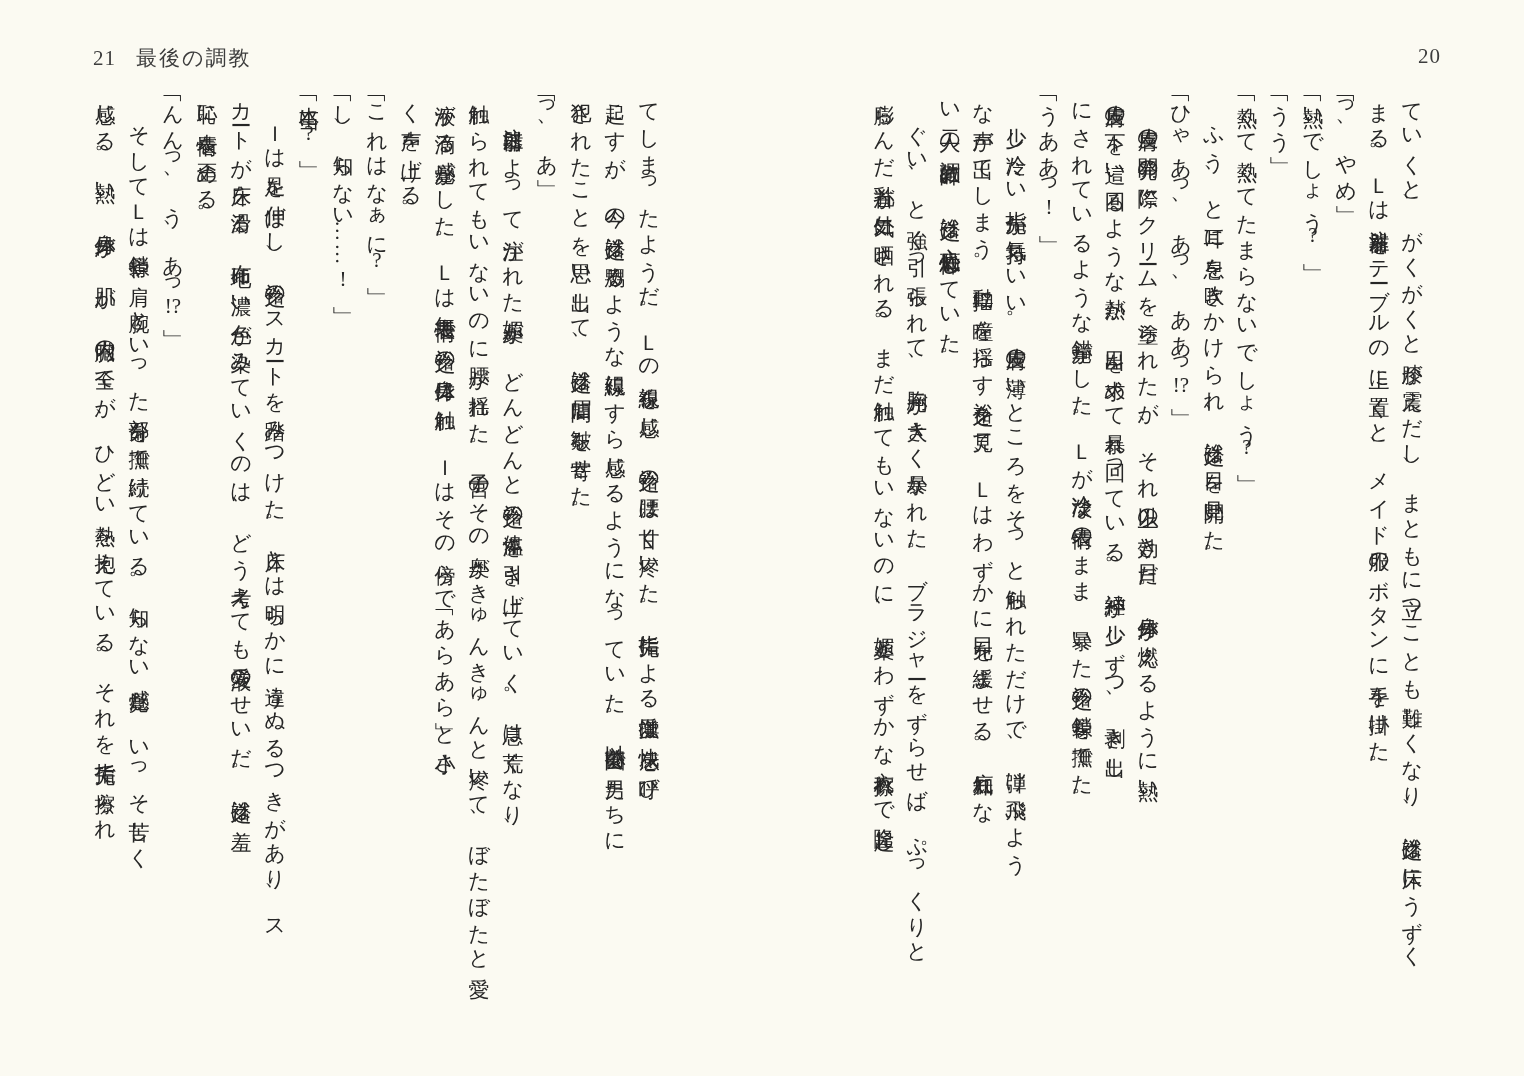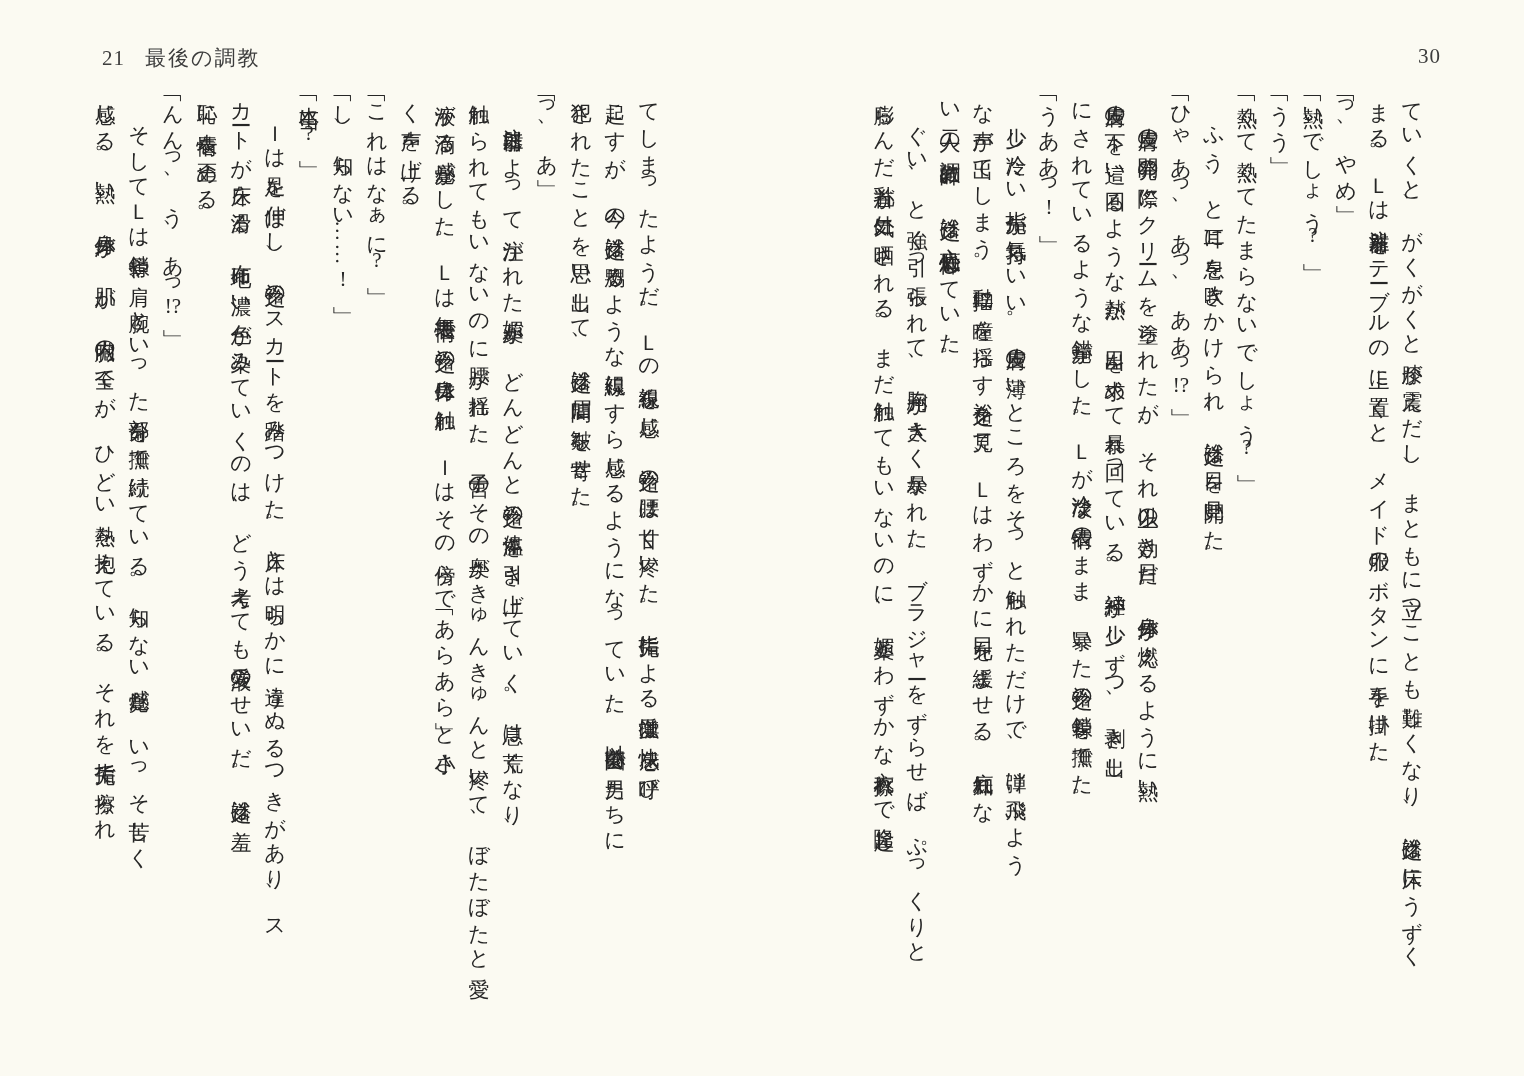--- a/index.html
+++ b/index.html
@@ -36,7 +36,7 @@
     letter-spacing: 1px;
     white-space: nowrap;
   }
-  .header-left  { left: 102px; }
+  .header-left  { left: 93px; }
   .header-right { left: 656px; }
   .running-title { margin-left: 20px; letter-spacing: 2px; }
 

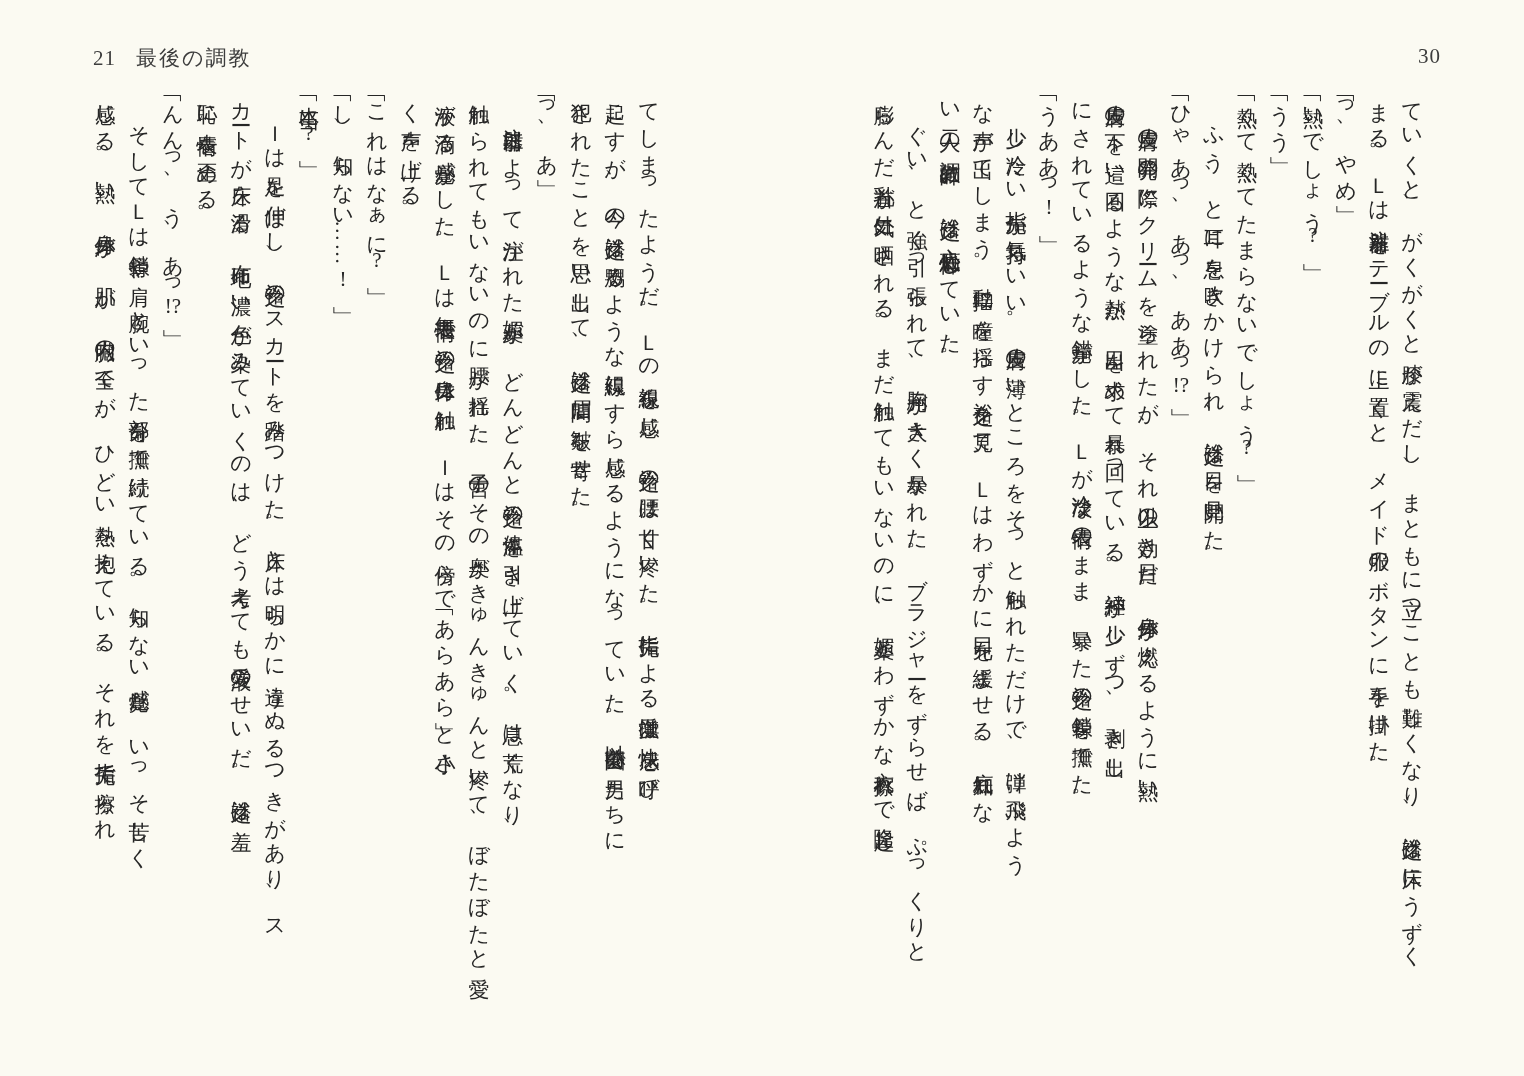--- a/index.html
+++ b/index.html
@@ -100,7 +100,7 @@
 
   <section class="page page-right">
     <header class="page-header header-right">
-      <span class="page-num">30</span>
+      <span class="page-num">20</span>
     </header>
     <div class="vtext">
         <div class="tl">ていくと、がくがくと膝が震えだし、まともに立つことも難しくなり、裕之は床にうずく</div>

